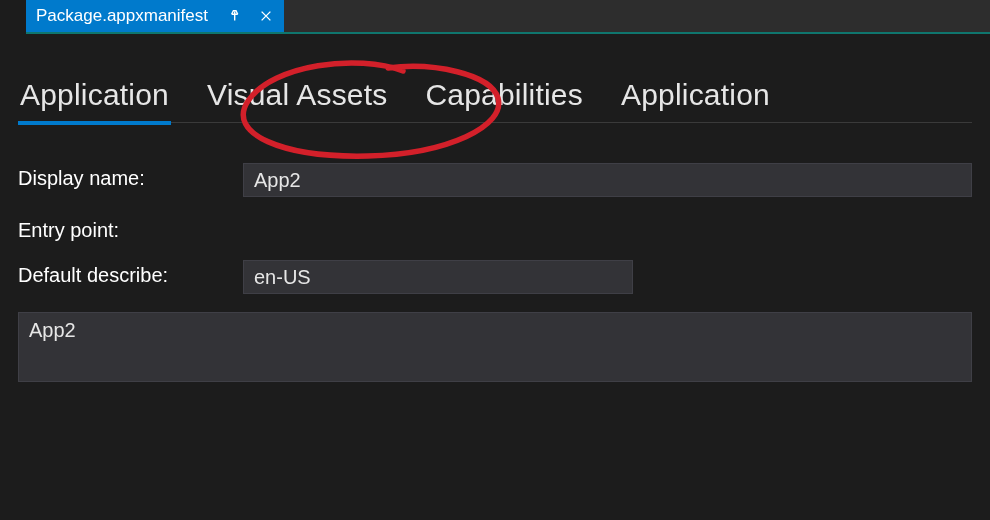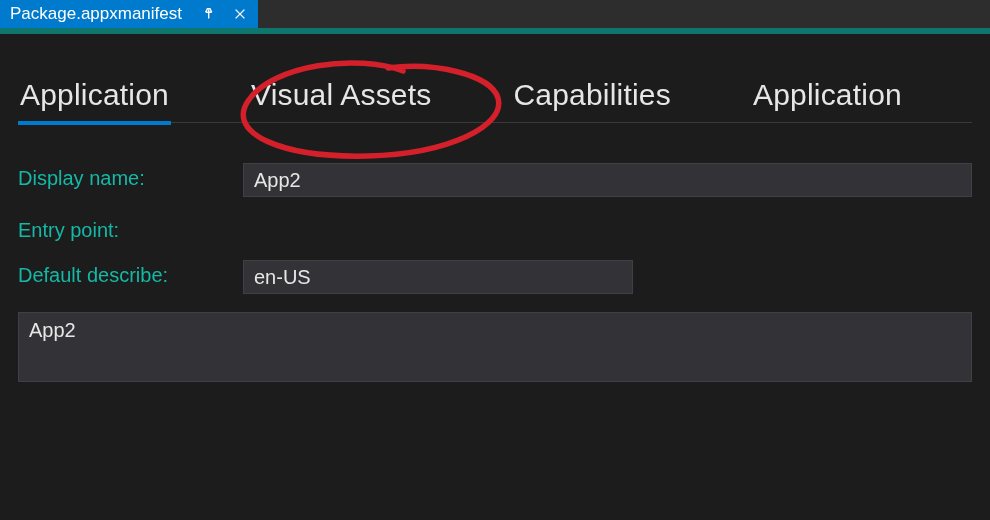--- a/index.html
+++ b/index.html
@@ -23,7 +23,8 @@
     background: #2d2d2d;
     display: flex;
     align-items: stretch;
-    border-bottom: 6px solid #0f766e;
+    border-bottom: 2px solid #0f766e;
+    margin-left: 26px;
   }
   .file-tab {
     background: #007acc;

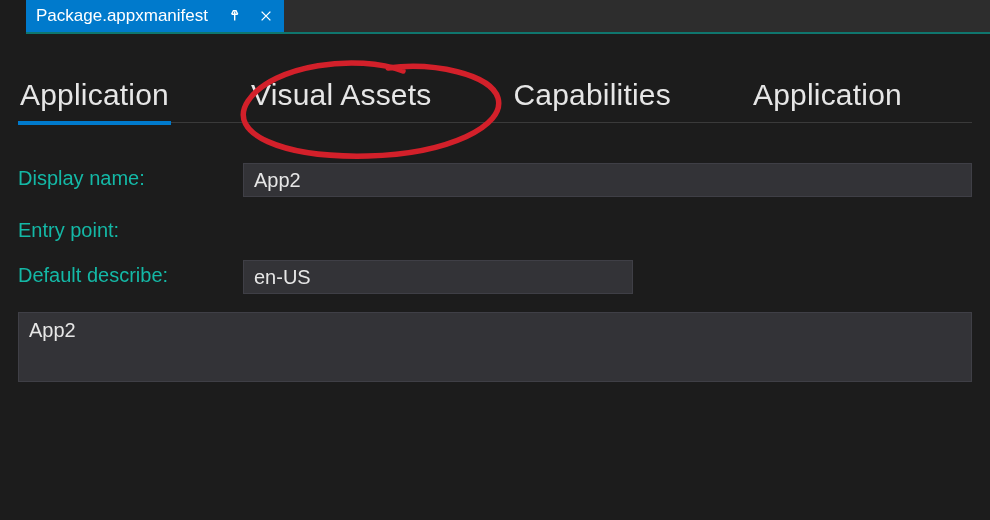--- a/index.html
+++ b/index.html
@@ -56,7 +56,7 @@
   .section-tabs {
     display: flex;
     align-items: flex-end;
-    gap: 78px;
+    gap: 34px;
     border-bottom: 1px solid #3a3a3a;
     padding-bottom: 4px;
   }

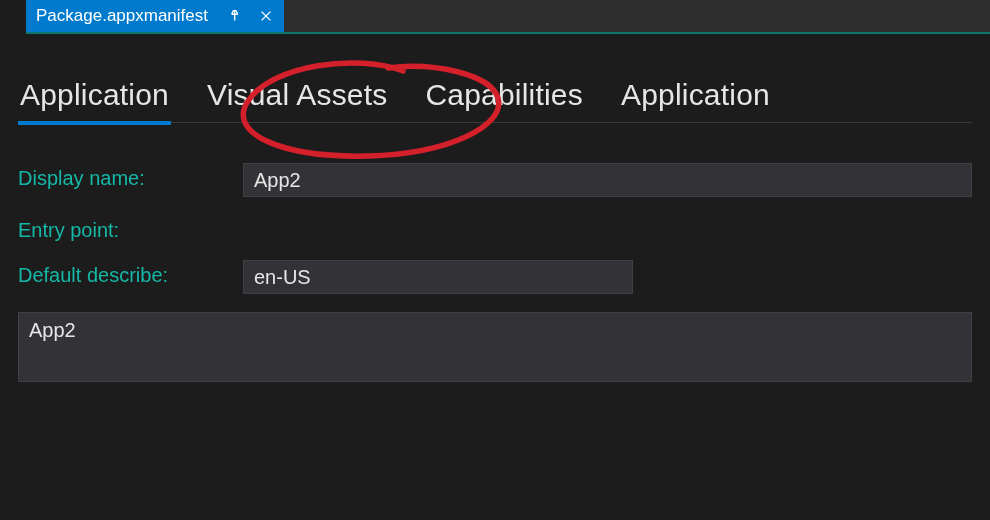--- a/index.html
+++ b/index.html
@@ -109,7 +109,7 @@
   .form-label {
     width: 215px;
     font-size: 20px;
-    color: #14b8a6;
+    color: #ffffff;
     font-weight: 300;
     padding-top: 4px;
   }

